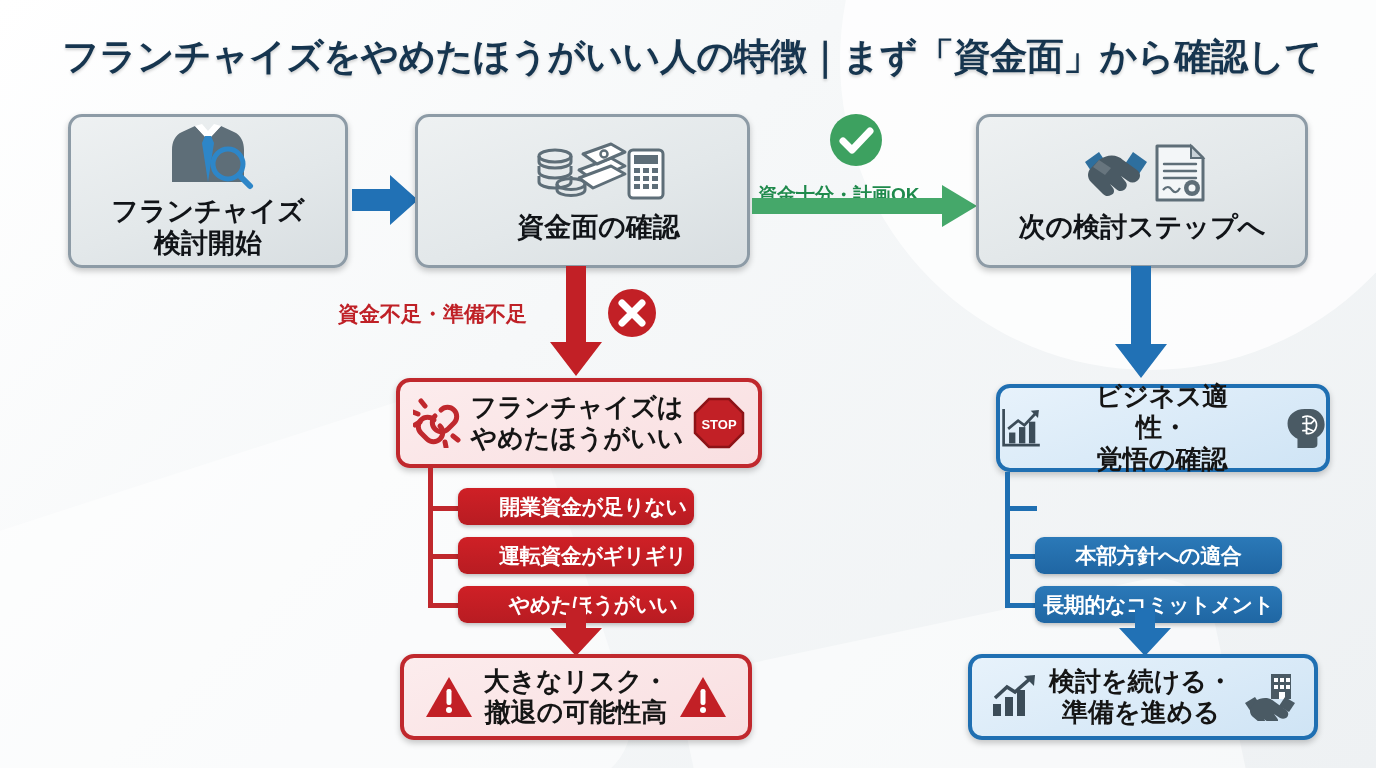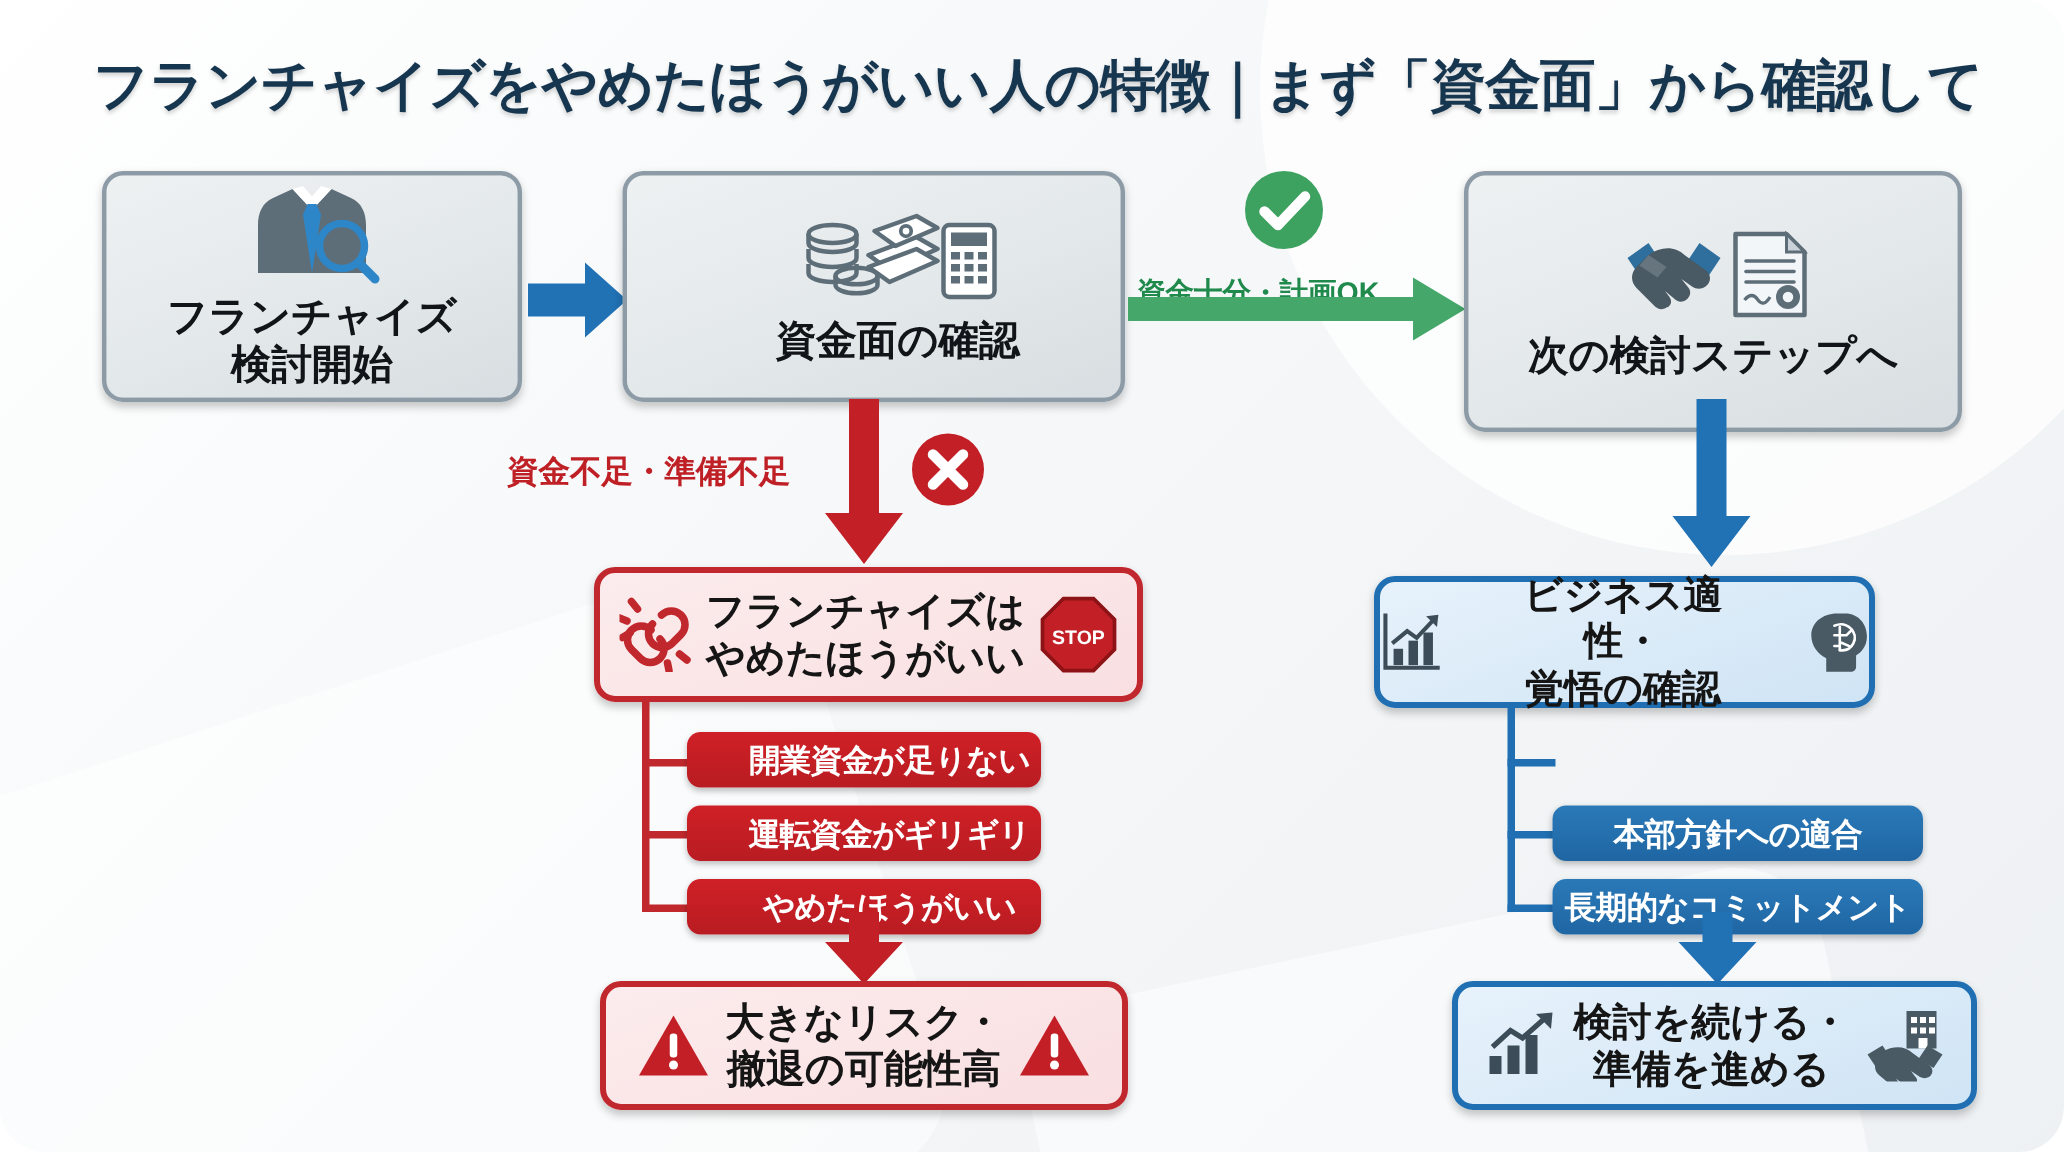--- a/index.html
+++ b/index.html
@@ -13,7 +13,6 @@
     width: 1376px; height: 768px;
     background: linear-gradient(135deg, #ffffff 0%, #f6f8f9 40%, #eef1f3 100%);
     overflow: hidden;
-    border-radius: 30px;
   }
   
   .bg-circle {

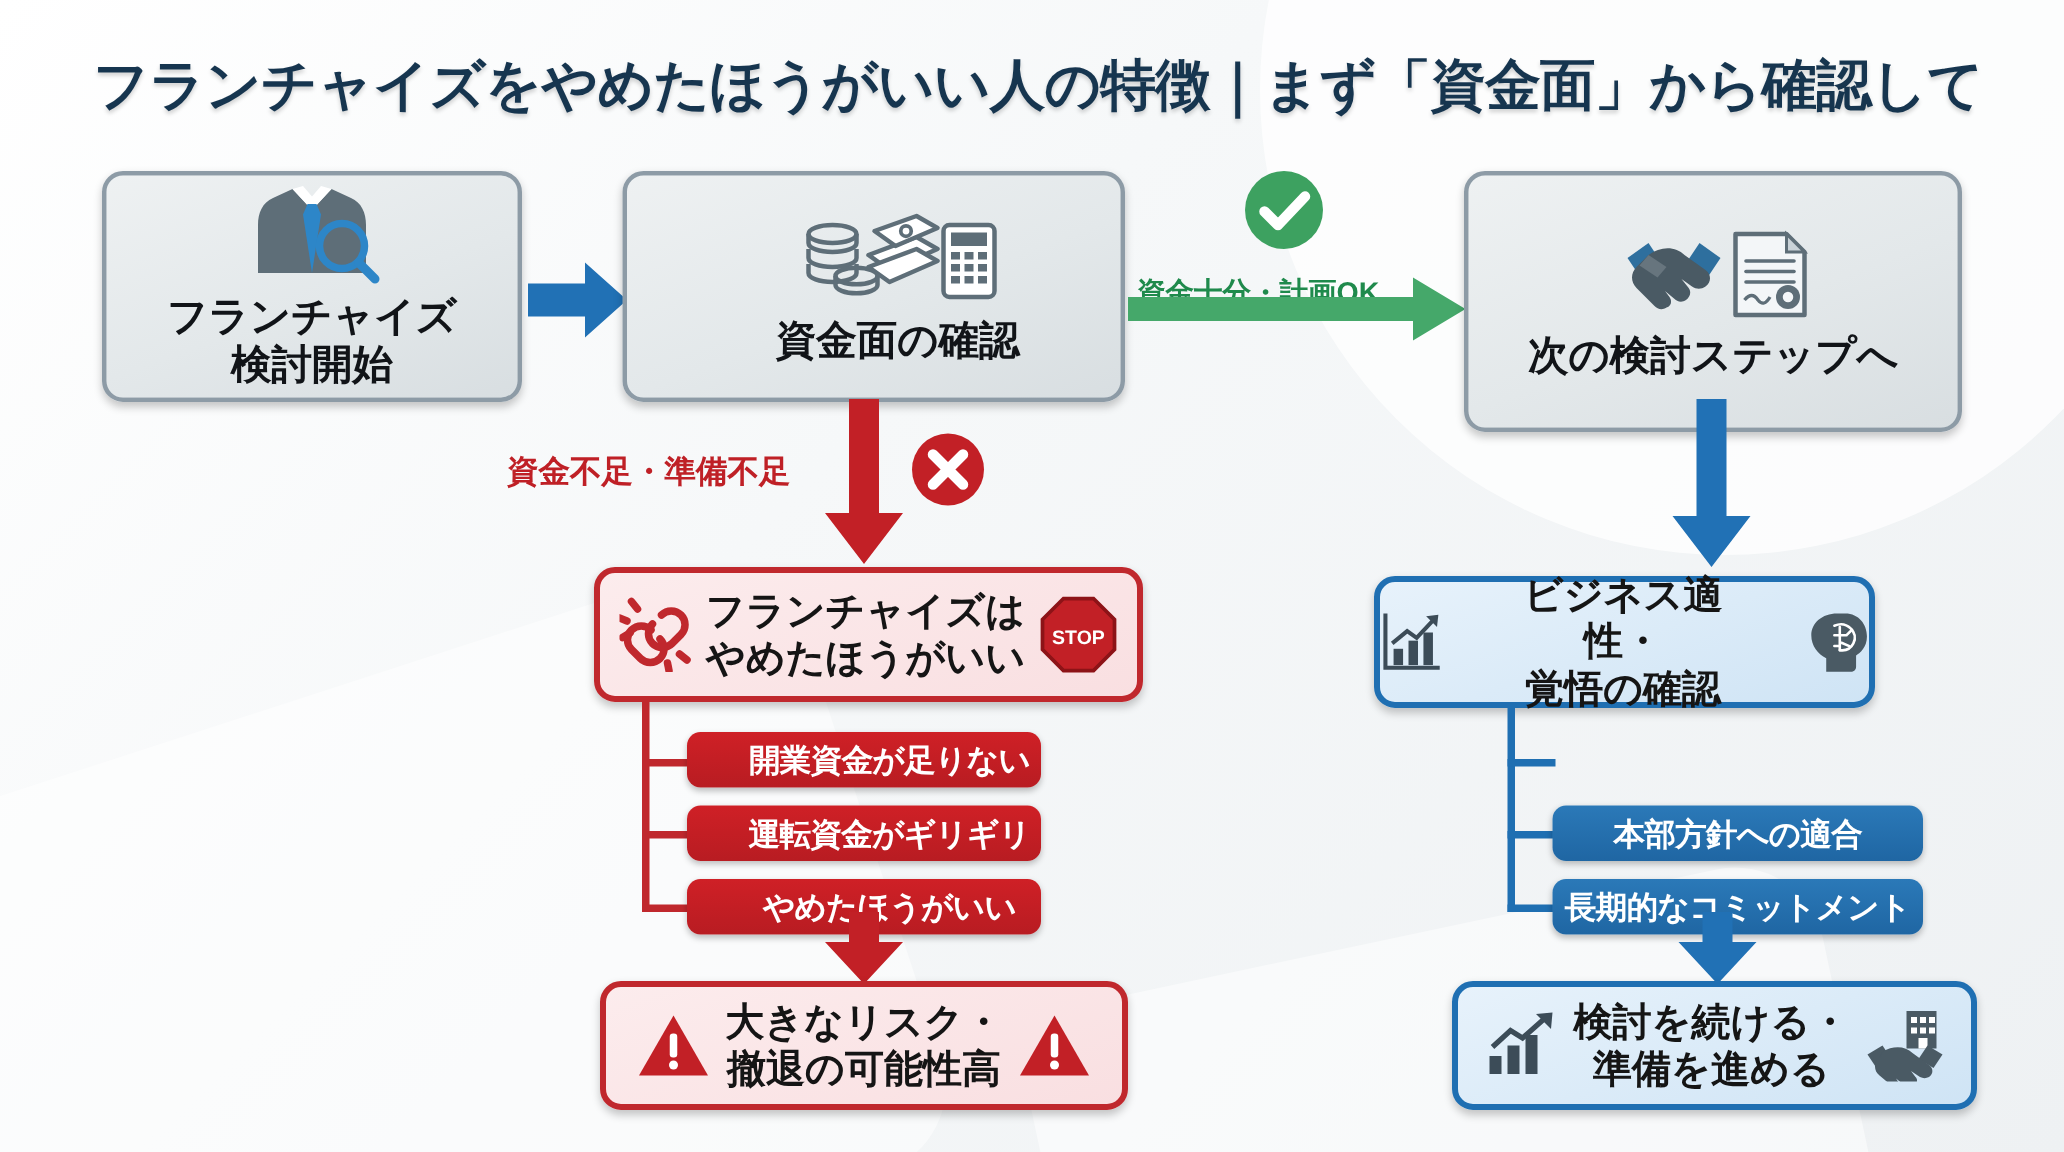--- a/index.html
+++ b/index.html
@@ -203,7 +203,7 @@
     </svg>
   </div>
 
-  <div class="node top-box" style="left:976px; top:114px; width:332px; height:174px;">
+  <div class="node top-box" style="left:976px; top:114px; width:332px; height:154px;">
     <div class="icons">
       <svg width="130" height="66" viewBox="0 0 130 66">
         <g>

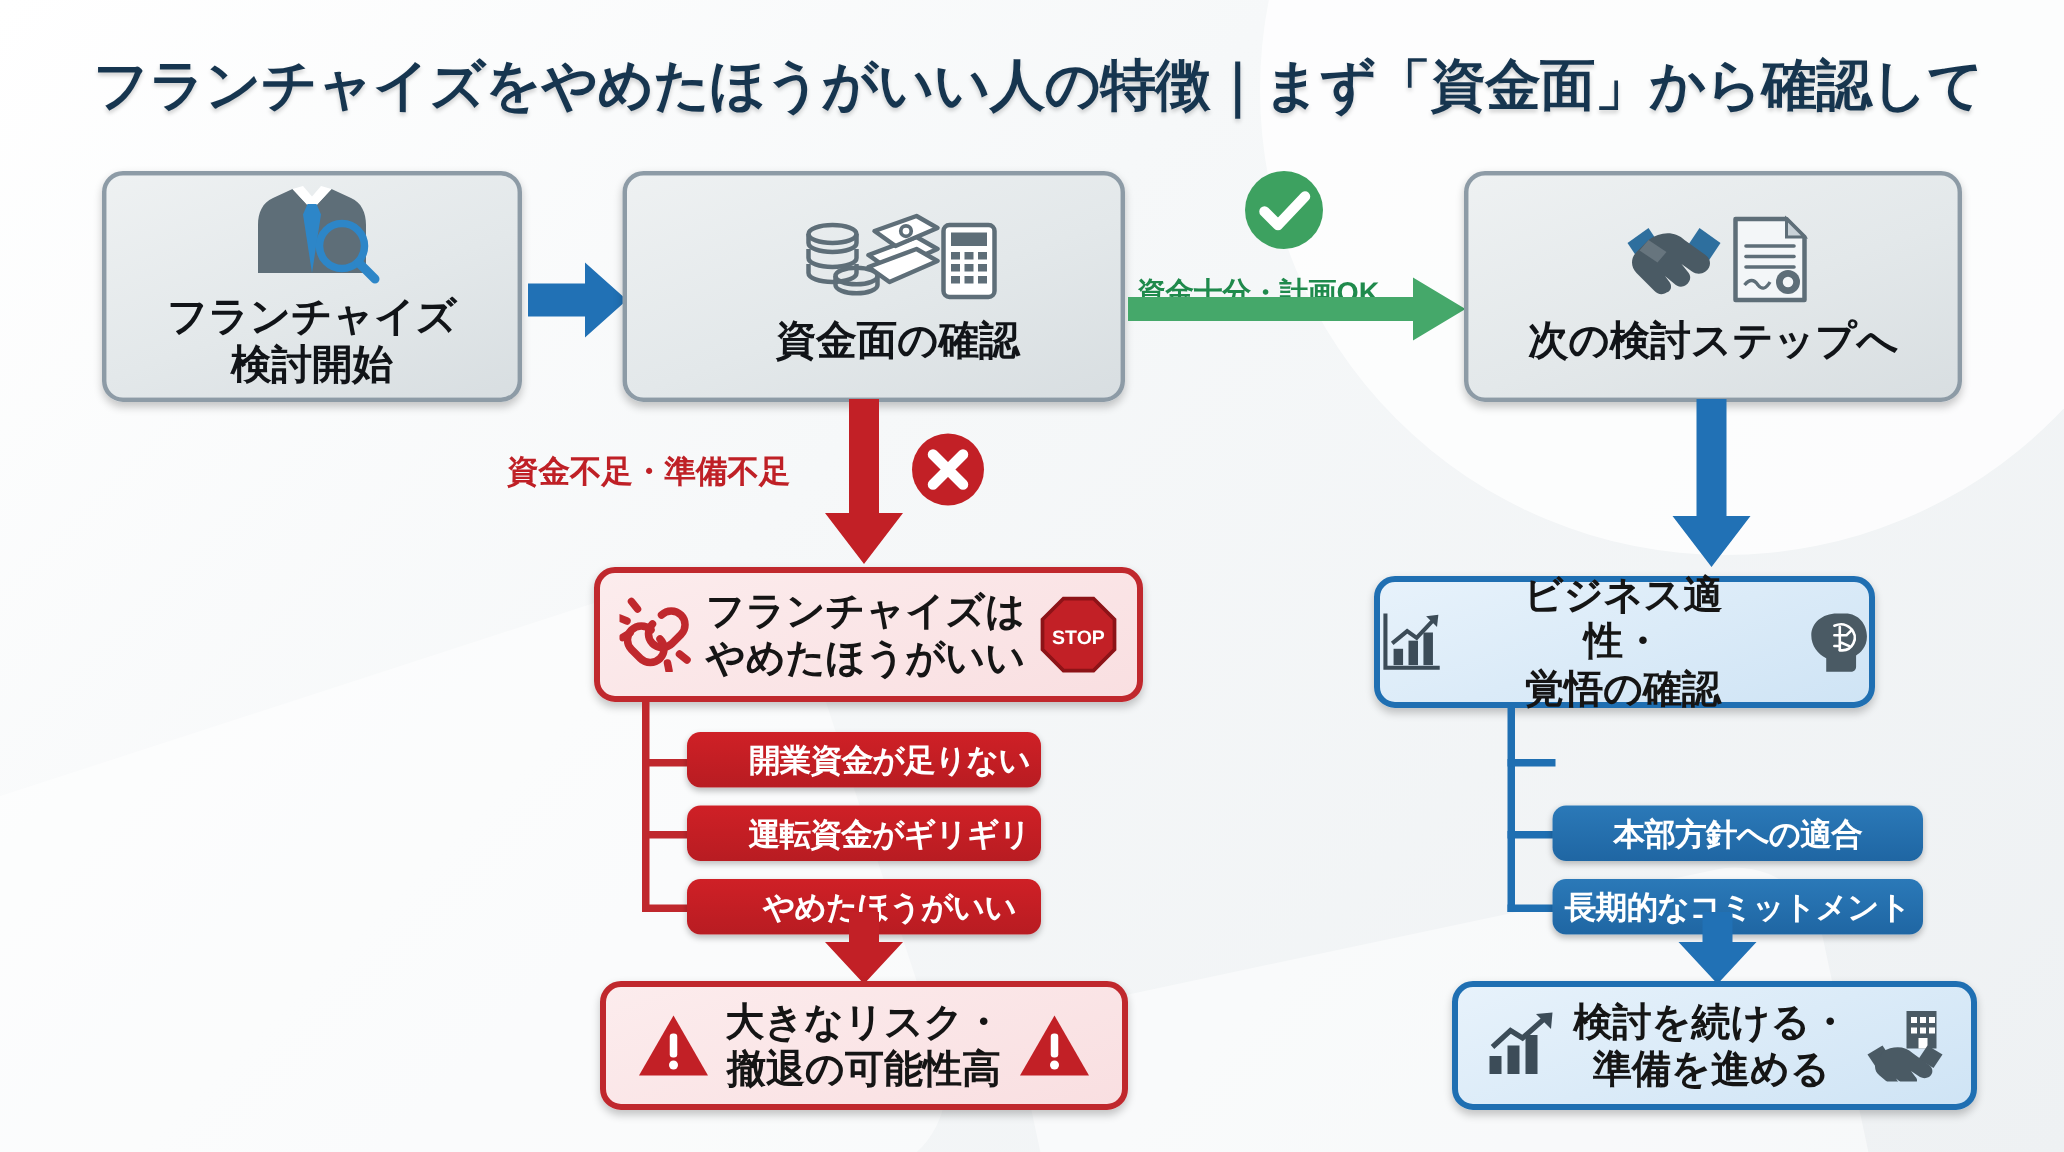--- a/index.html
+++ b/index.html
@@ -300,7 +300,7 @@
     </svg>
   </div>
 
-  <div class="node blue-box" style="left:916px; top:384px; width:334px; height:88px;gap:37px;">
+  <div class="node blue-box" style="left:996px; top:384px; width:334px; height:88px;gap:37px;">
     <svg width="46" height="46" viewBox="0 0 46 46">
       <g stroke="#3c4c58" stroke-width="3" fill="none">
         <path d="M4 2 L4 42 L44 42"></path>

